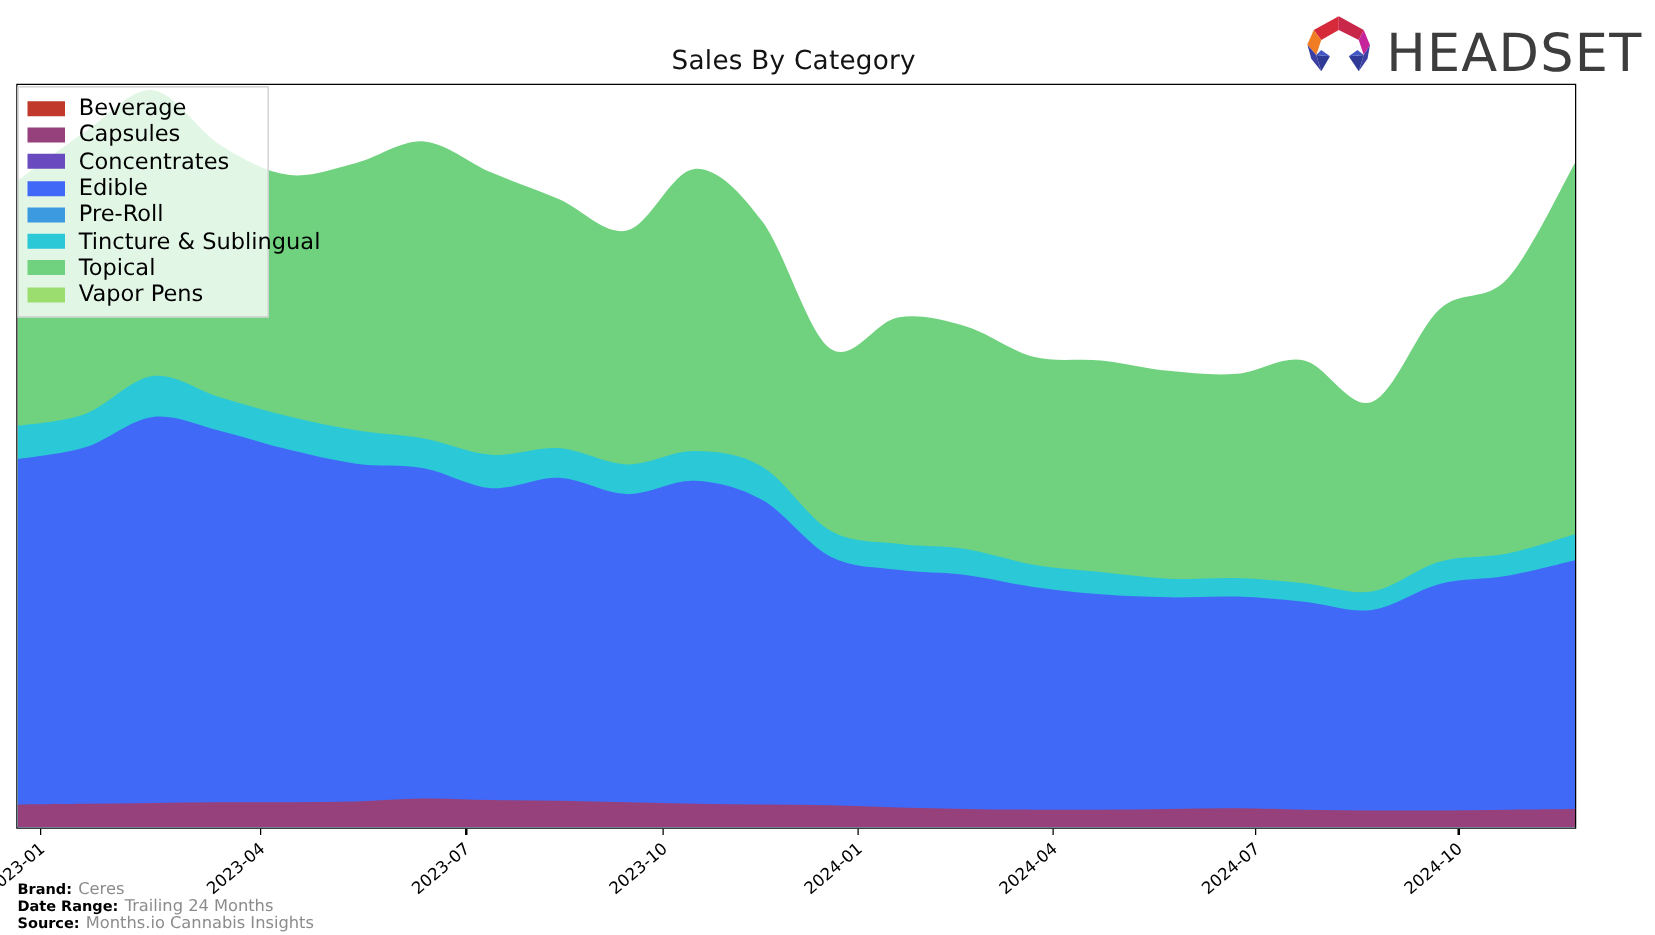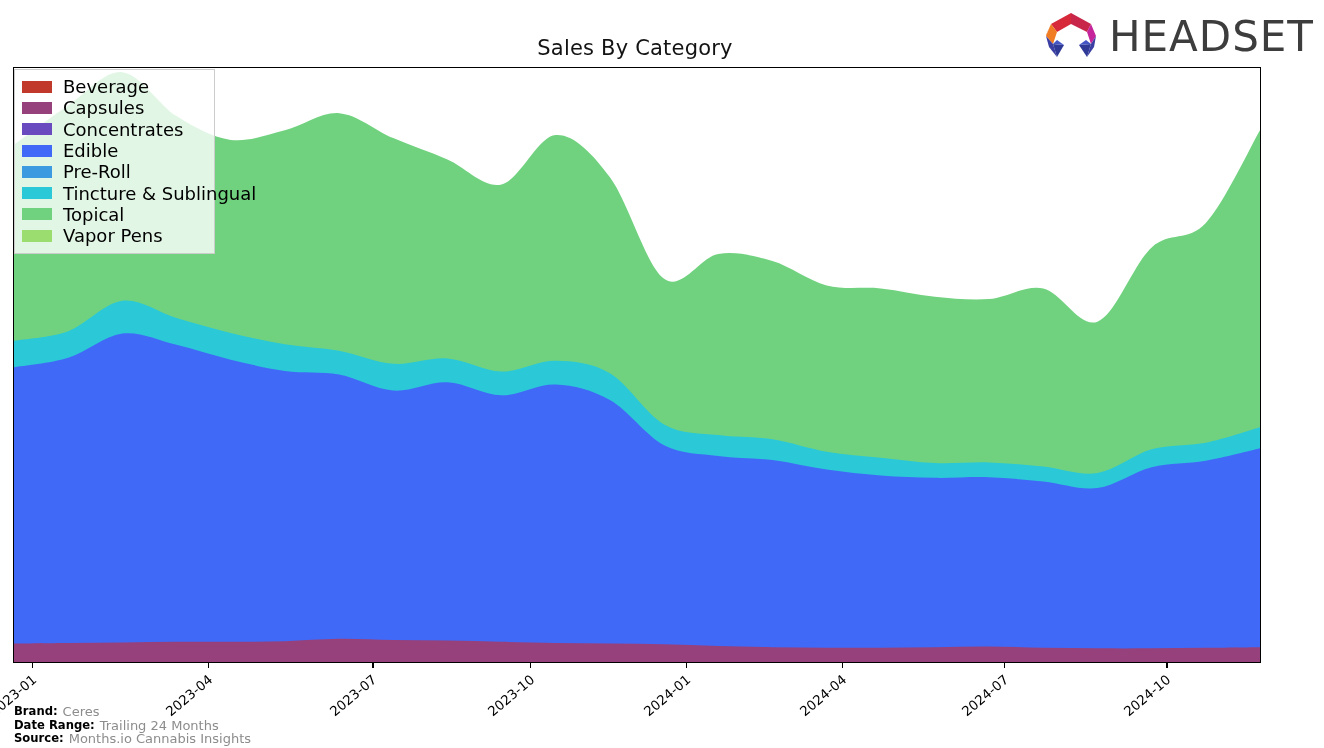--- a/index.html
+++ b/index.html
@@ -37,7 +37,7 @@
     right: 10px;
     top: 10px;
     display: flex;
-    align-items: center;
+    align-items: flex-end;
     gap: 10px;
   }
   .brand-logo .logo-word {

